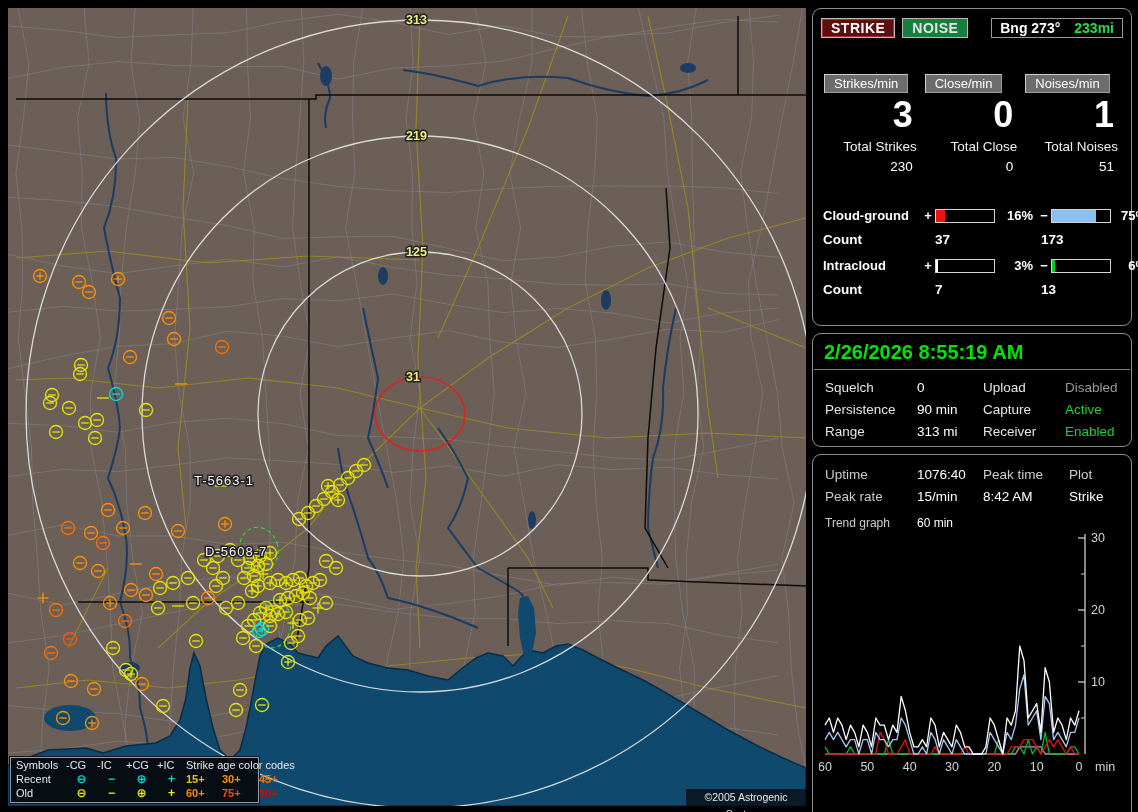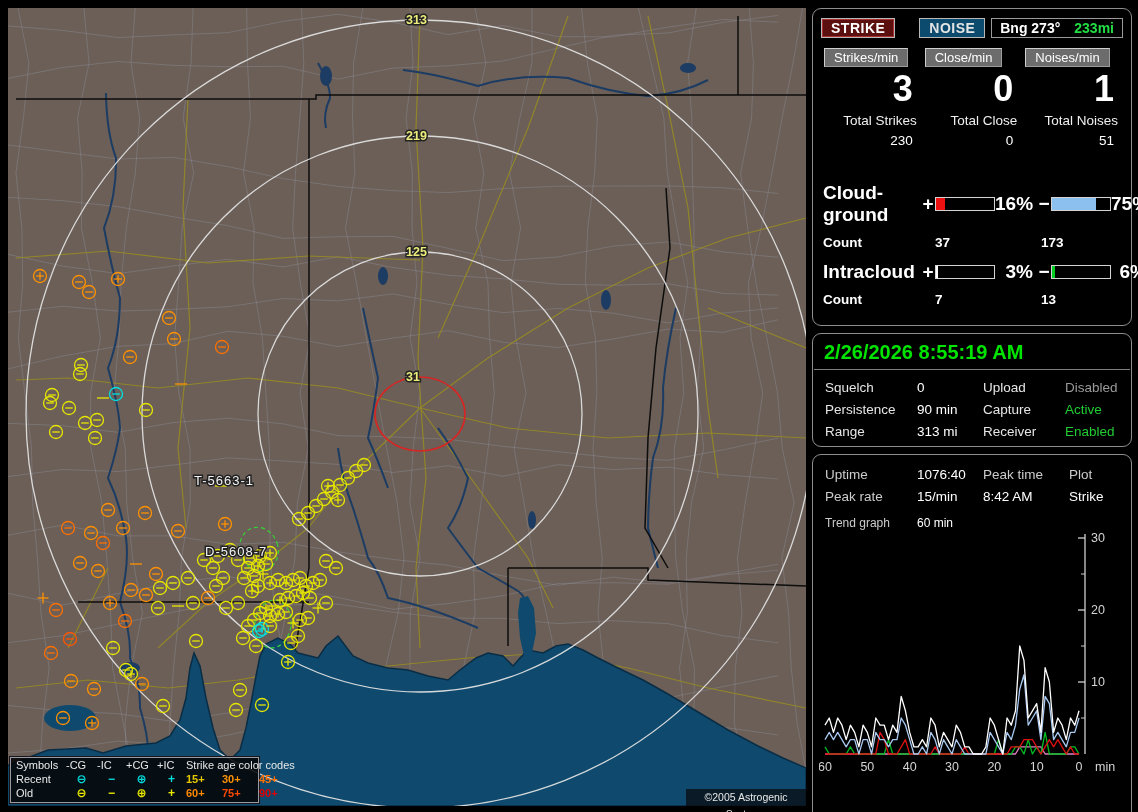--- a/index.html
+++ b/index.html
@@ -26,7 +26,7 @@
   .btn-row{display:flex;align-items:center;padding:9px 8px 0 8px;}
   .tbtn{font-weight:bold;font-size:14px;padding:1px 9px;border:1px solid #b8b8b8;letter-spacing:.5px;}
   .tbtn.strike{background:#5c0f0f;color:#fff;box-shadow:inset 0 0 0 1px #a83030;}
-  .tbtn.noise{background:#0c4a6e;color:#e4e4e4;margin-left:24px;}
+  .tbtn.noise{background:#15803d;color:#e4e4e4;margin-left:7px;}
   .bng-box{margin-left:auto;border:1px solid #9a9a9a;background:#000;padding:1px 8px;display:flex;gap:14px;font-weight:bold;font-size:14px;}
   .bng-dist{color:#22dd44;}
   .counters{display:flex;margin-top:10px;padding:0 8px;}

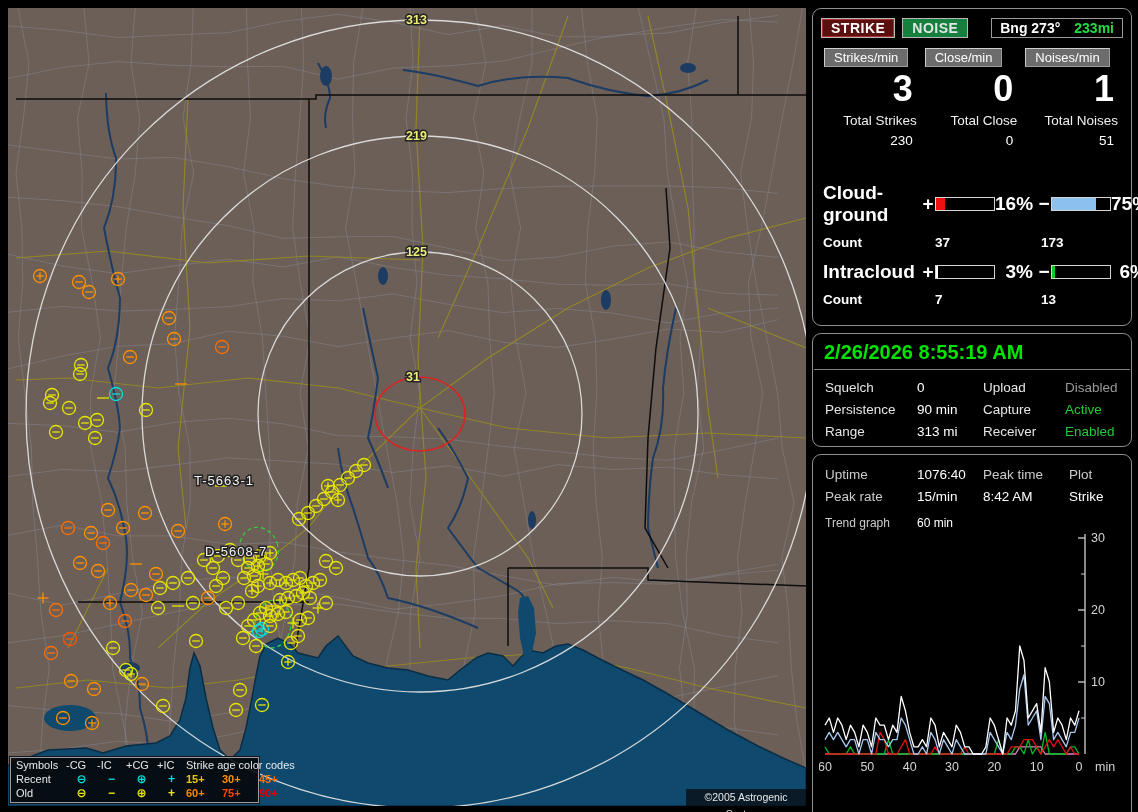--- a/index.html
+++ b/index.html
@@ -29,7 +29,7 @@
   .tbtn.noise{background:#15803d;color:#e4e4e4;margin-left:7px;}
   .bng-box{margin-left:auto;border:1px solid #9a9a9a;background:#000;padding:1px 8px;display:flex;gap:14px;font-weight:bold;font-size:14px;}
   .bng-dist{color:#22dd44;}
-  .counters{display:flex;margin-top:10px;padding:0 8px;}
+  .counters{display:flex;margin-top:36px;padding:0 8px;}
   .ccol{width:33.33%;padding:0 3px;box-sizing:border-box;}
   .chead{display:inline-block;background:#6c6c6c;border:1px solid #9c9c9c;border-top-color:#cfcfcf;
     border-left-color:#cfcfcf;color:#fff;font-size:13px;padding:1px 9px;}

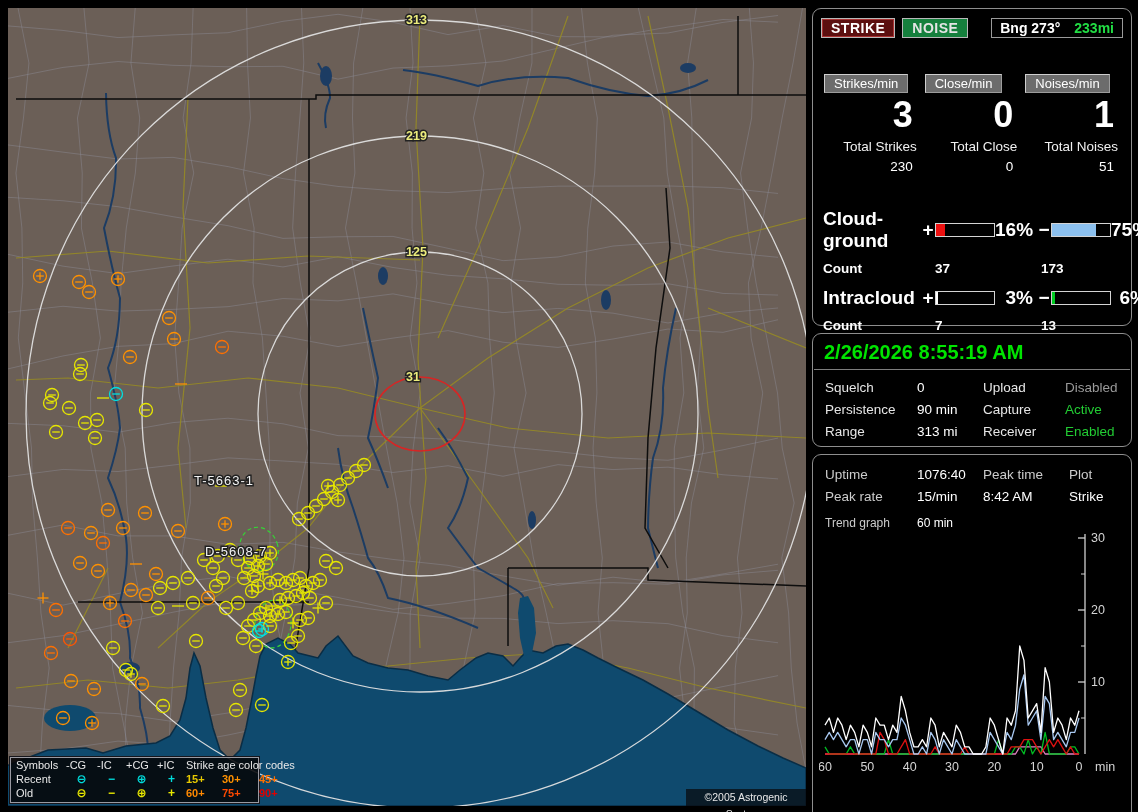--- a/index.html
+++ b/index.html
@@ -39,7 +39,7 @@
   .ltd{margin-top:34px;padding:0 10px;}
   .ltd-title{color:#c6c6c6;font-size:13.5px;border-bottom:1px solid #8a8a8a;padding-bottom:4px;}
   .ltd-row{display:grid;grid-template-columns:98px 14px 60px 42px 14px 60px 40px;align-items:center;
-    margin-top:11px;font-size:19px;font-weight:bold;}
+    margin-top:11px;font-size:13px;font-weight:bold;}
   .ltd-count{display:grid;grid-template-columns:112px 106px auto;font-size:13.5px;font-weight:bold;margin-top:9px;}
   .bar{height:12px;border:1px solid #d4d4d4;background:#000;position:relative;}
   .bar>i{display:block;height:100%;}

